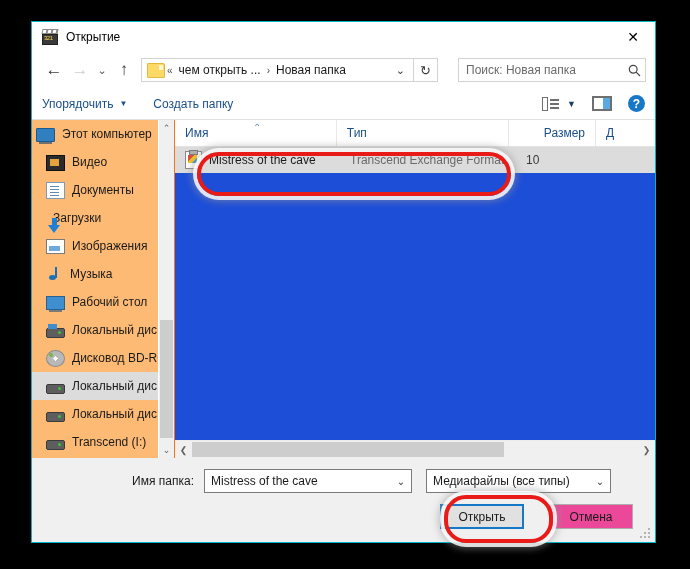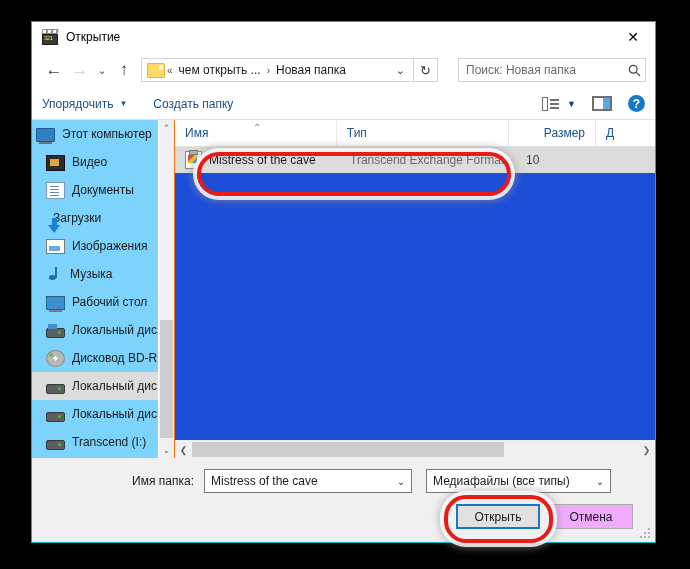--- a/index.html
+++ b/index.html
@@ -291,7 +291,7 @@
   }
   .sidebar {
     width: 142px;
-    background: #7dd3fc;
+    background: #fdba74;
     flex: 0 0 auto;
     position: relative;
     overflow: hidden;

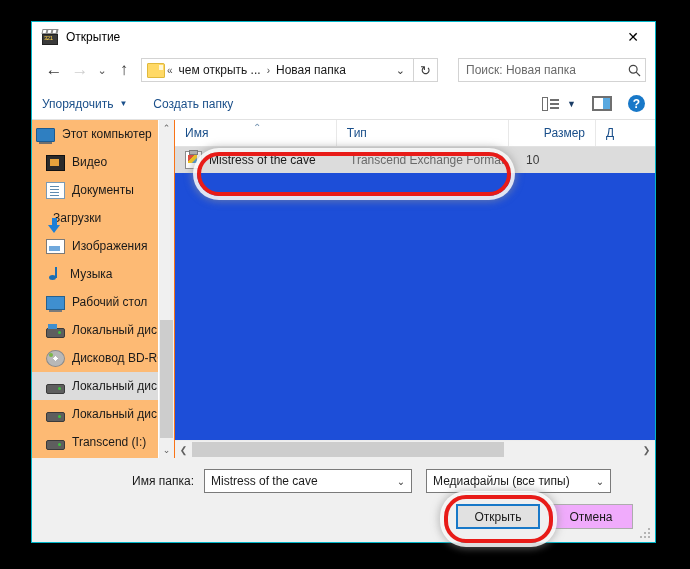--- a/index.html
+++ b/index.html
@@ -524,7 +524,7 @@
     justify-content: flex-end;
     padding-right: 22px;
     margin-top: 10px;
-    gap: 9px;
+    gap: 25px;
   }
   .btn {
     width: 84px;

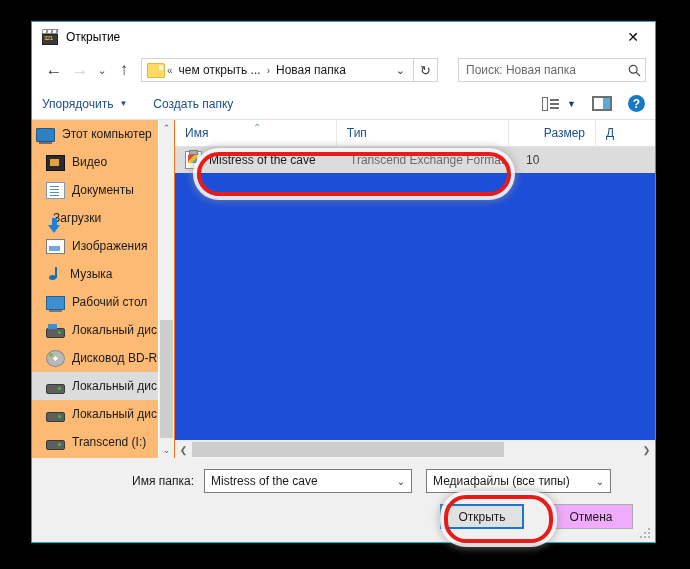--- a/index.html
+++ b/index.html
@@ -531,7 +531,7 @@
     height: 25px;
     font-size: 12px;
     color: #1a1a1a;
-    background: #f0abfc;
+    background: #ec4899;
     border: 1px solid #adadad;
     display: flex;
     align-items: center;

